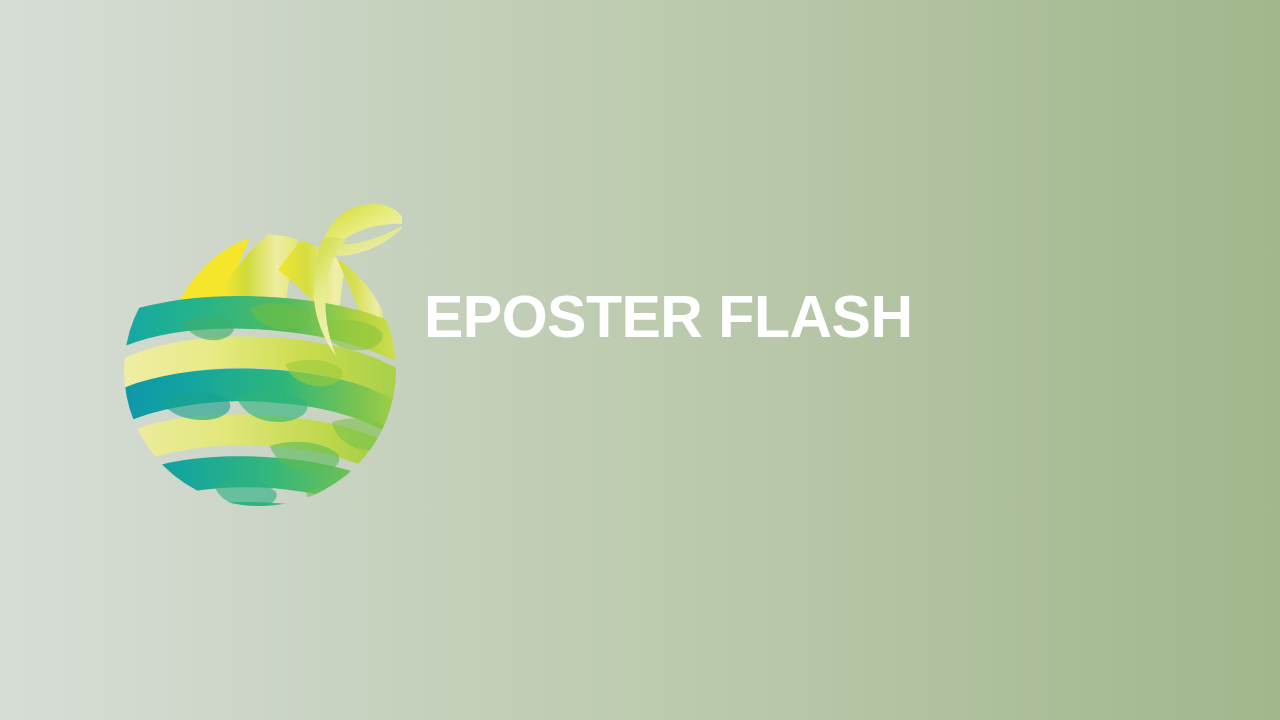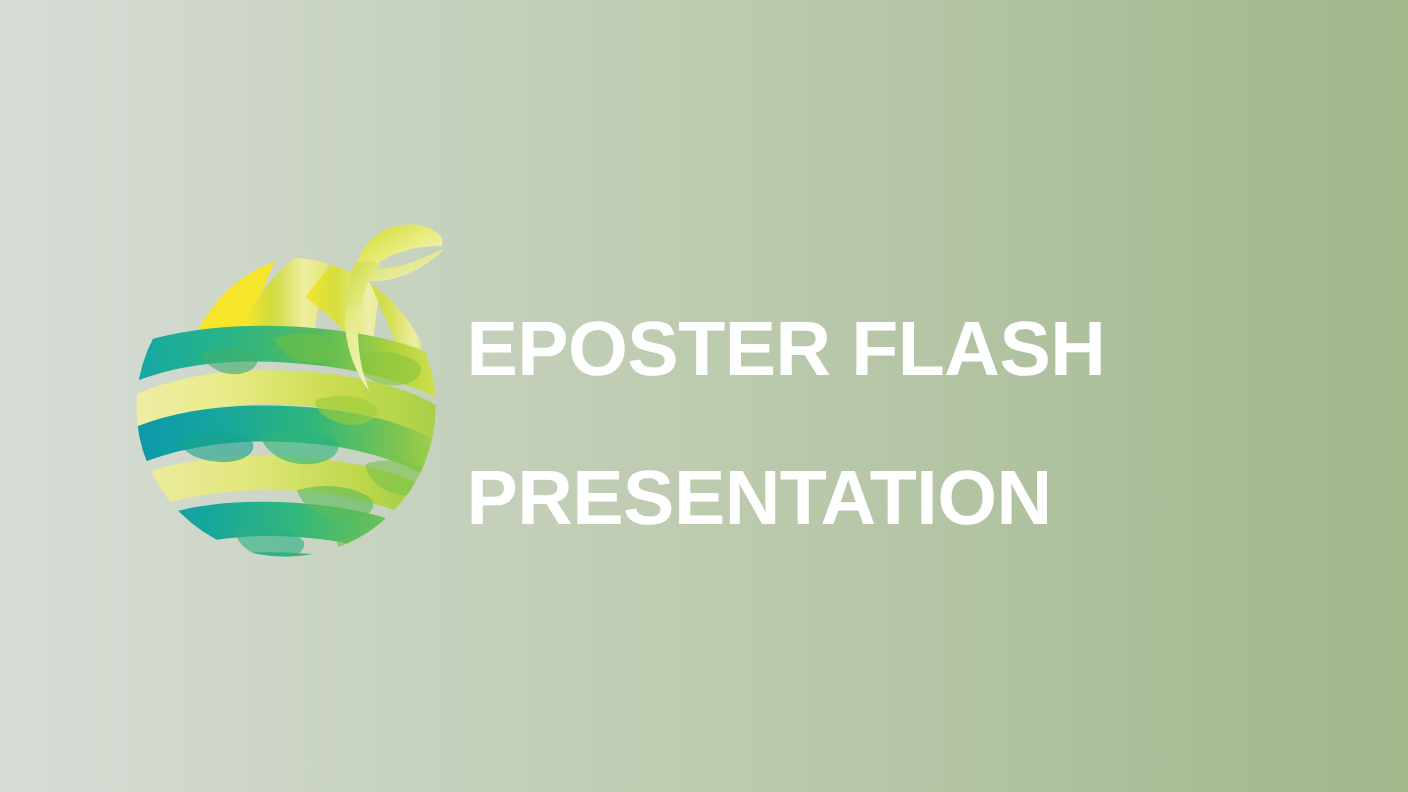--- a/index.html
+++ b/index.html
@@ -69,7 +69,7 @@
     color: #ffffff;
     font-family: "Liberation Sans", sans-serif;
     font-weight: bold;
-    font-size: 70px;
+    font-size: 59px;
     line-height: 135px;
     letter-spacing: -0.5px;
     white-space: nowrap;

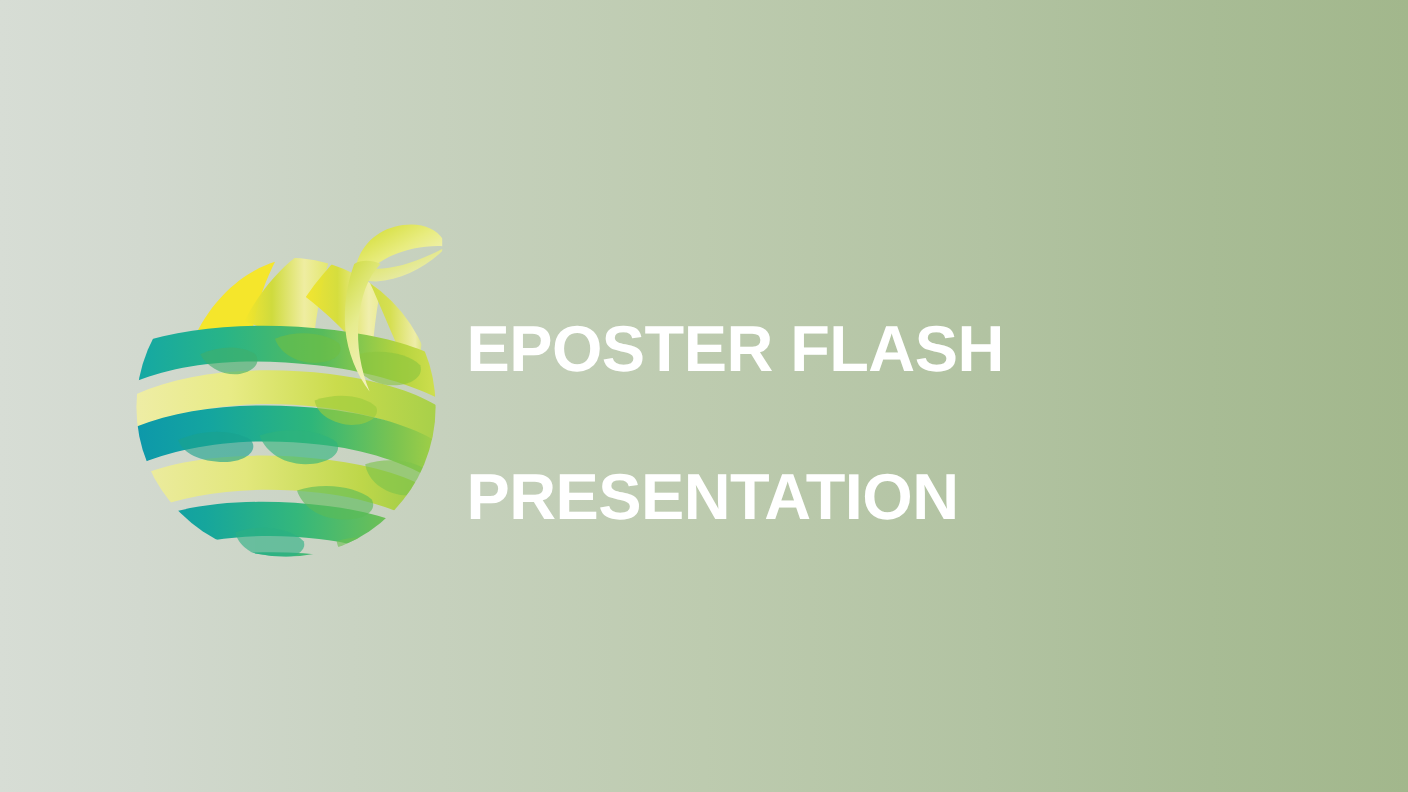--- a/index.html
+++ b/index.html
@@ -236,7 +236,6 @@
 
     <div class="title-block">
       <div class="title-line">EPOSTER FLASH</div>
-      <div class="title-line">PRESENTATION</div>
     </div>
 
   </div>

